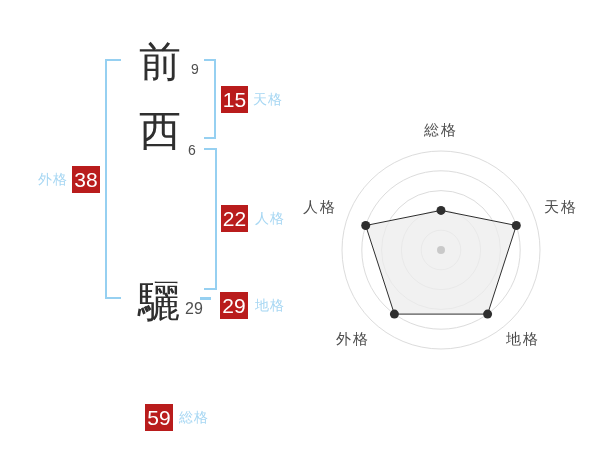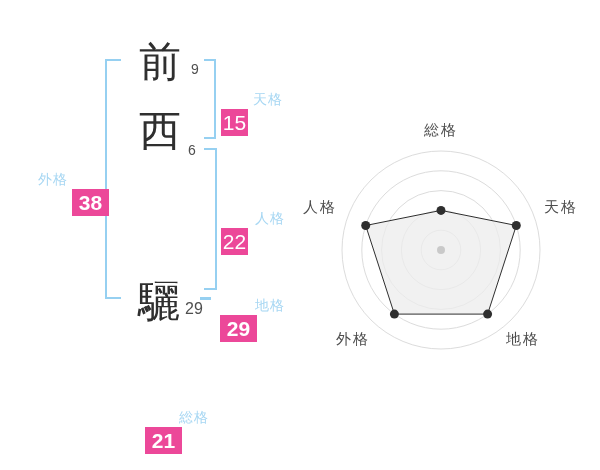--- a/index.html
+++ b/index.html
@@ -48,12 +48,11 @@
     position: absolute;
     width: 27px;
     height: 27px;
-    background: #ec4899;
+    background: #b91c1c;
     color: #ffffff;
     font-size: 21px;
     line-height: 27px;
     text-align: center;
-    margin-top: 23px;
   }
   .val-box.wide { width: 37px; font-weight: bold; }
   .kaku-label {

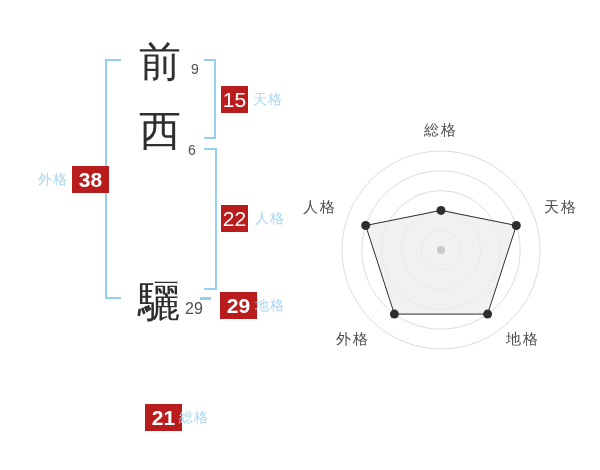--- a/index.html
+++ b/index.html
@@ -54,7 +54,7 @@
     line-height: 27px;
     text-align: center;
   }
-  .val-box.wide { width: 37px; font-weight: bold; }
+  .val-box.wide { width: 28px; }
   .kaku-label {
     position: absolute;
     color: #a7d7f3;

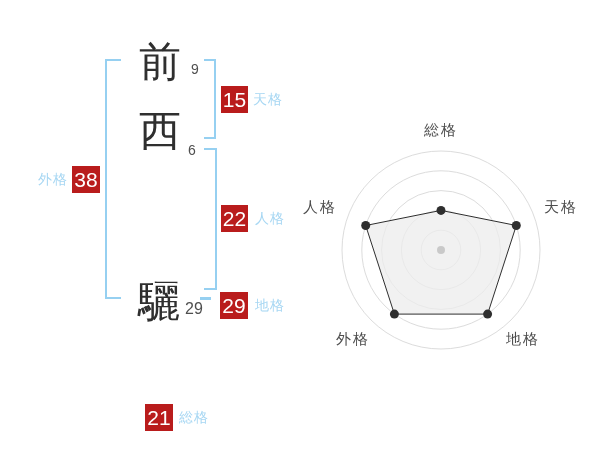--- a/index.html
+++ b/index.html
@@ -105,7 +105,7 @@
   <div class="kaku-label" style="left:38px; top:166px;">外格</div>
   <div class="val-box wide" style="left:72px; top:166px;">38</div>
 
-  <div class="val-box wide" style="left:145px; top:404px;">21</div>
+  <div class="val-box wide" style="left:145px; top:404px;">59</div>
   <div class="kaku-label" style="left:179px; top:404px;">総格</div>
 
   <svg id="radar-svg" class="radar-svg" width="600" height="470">

